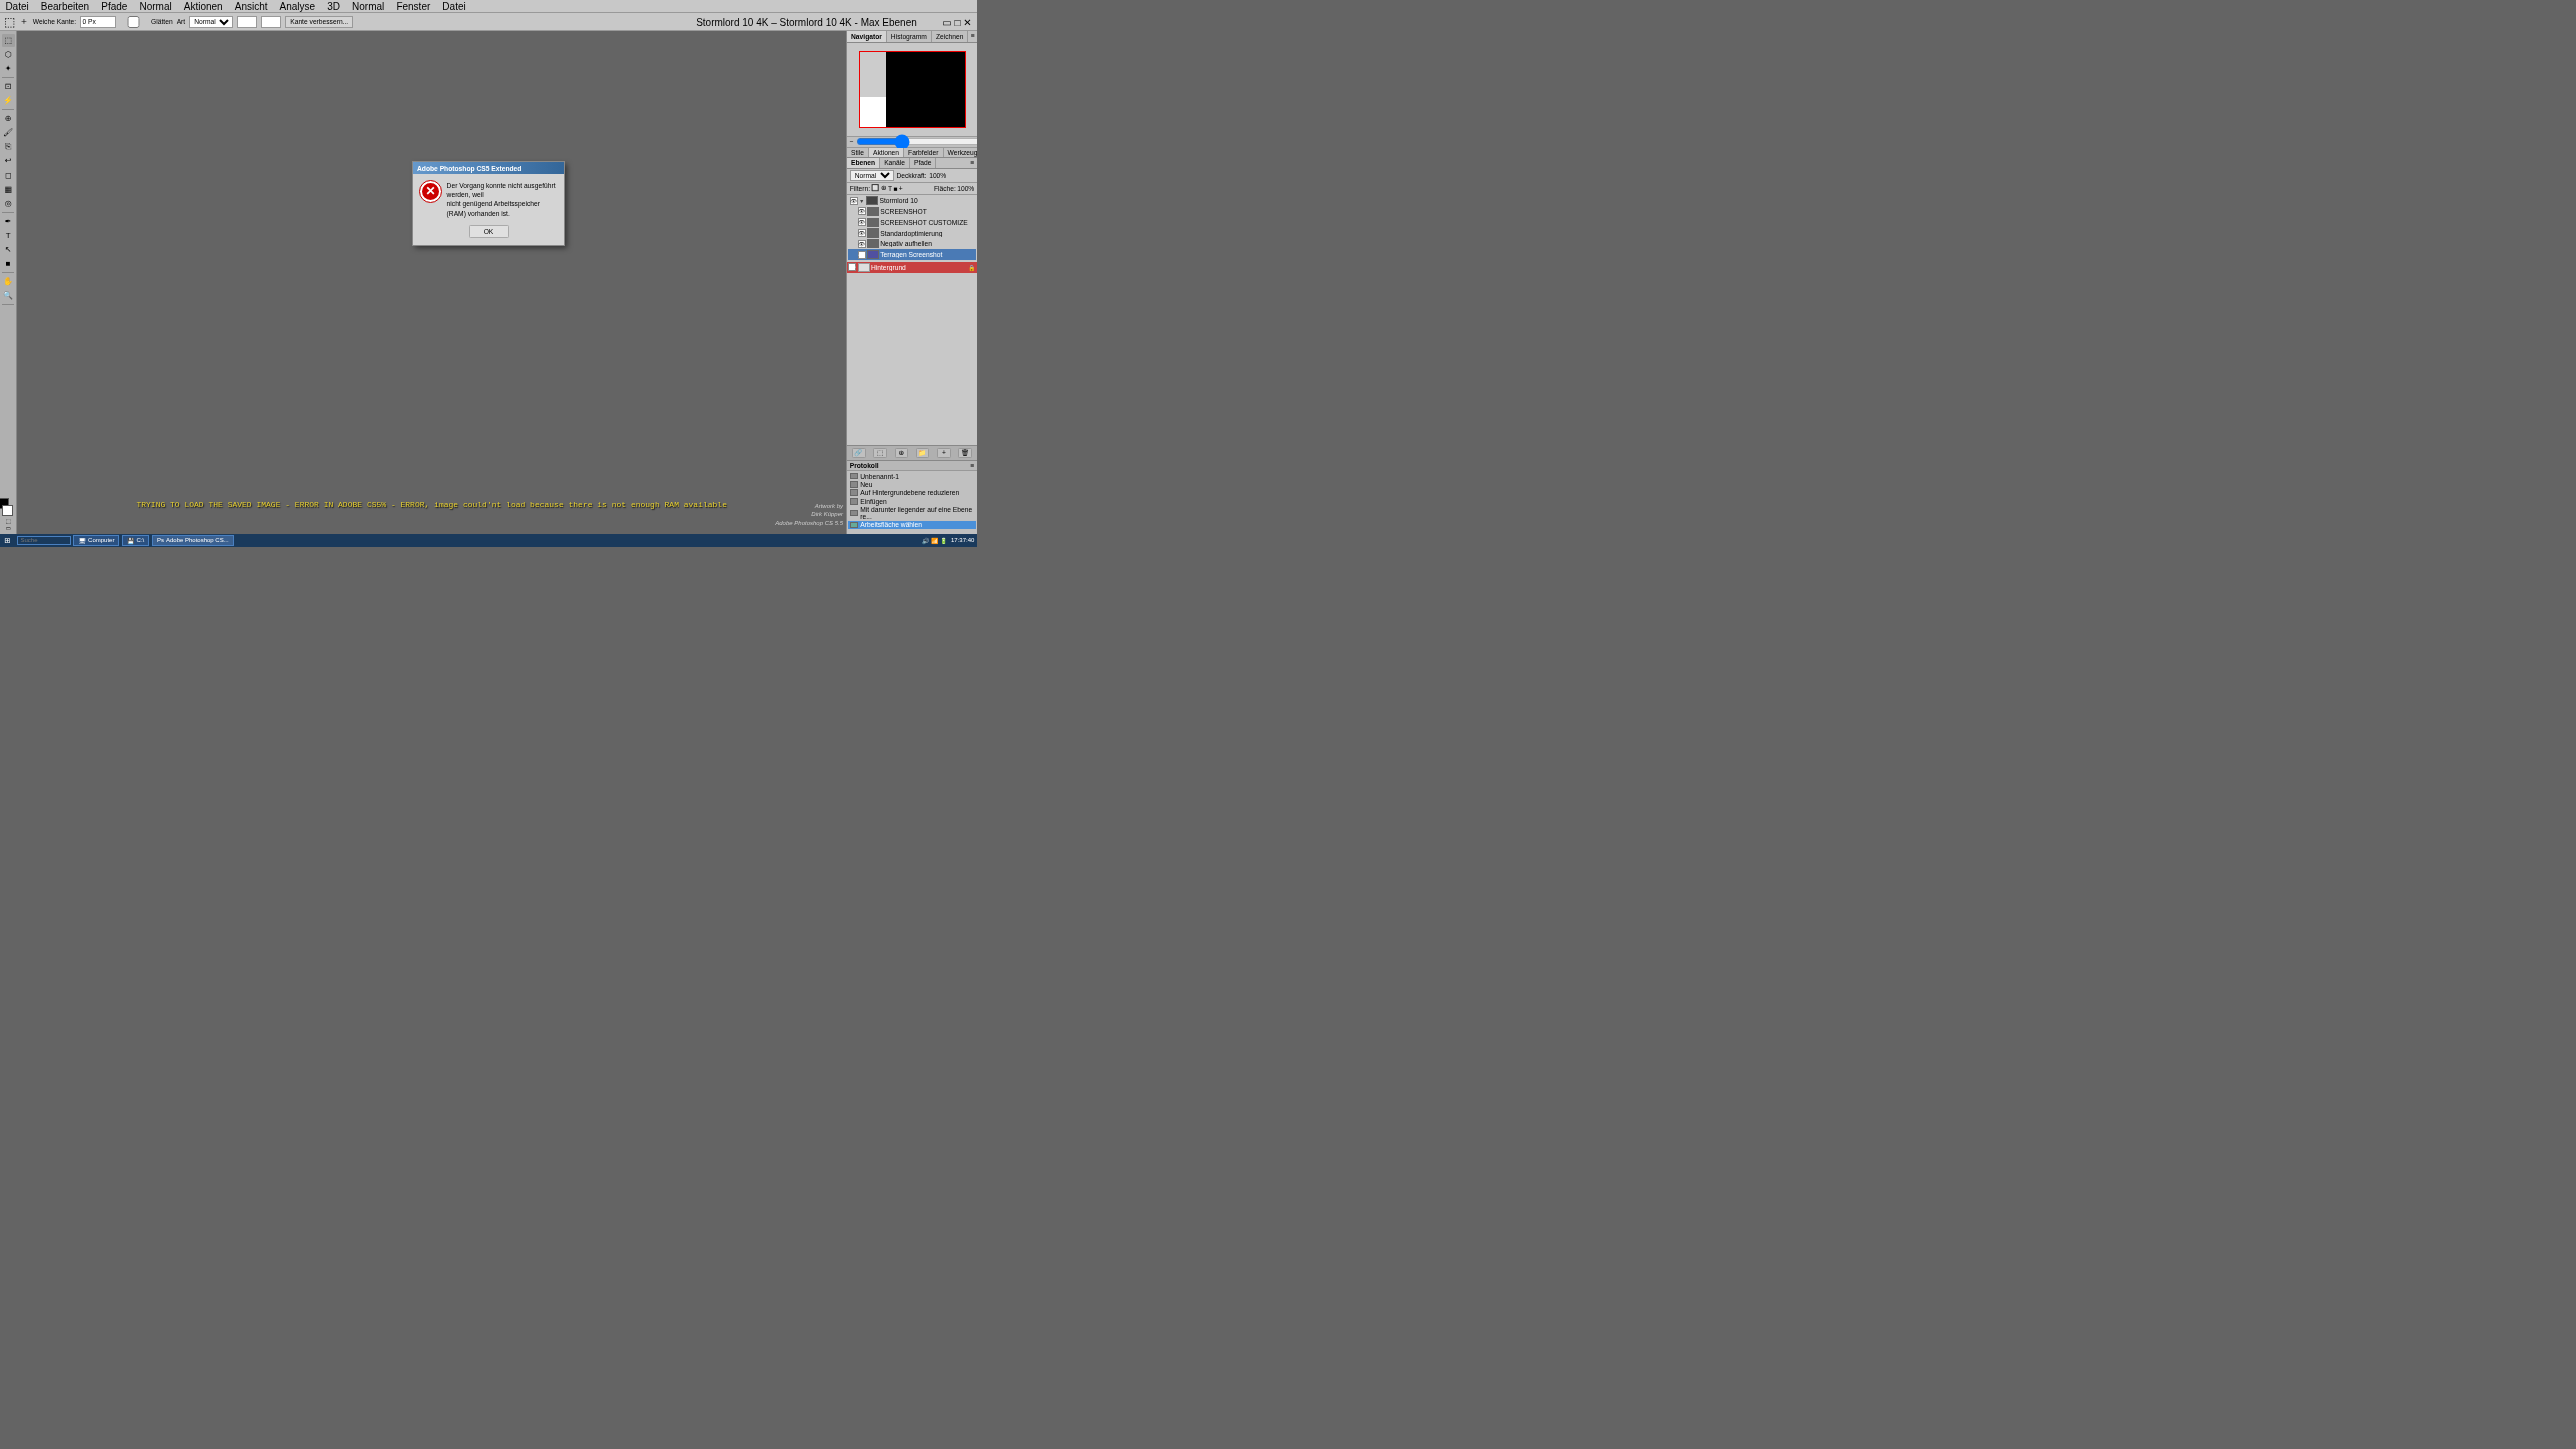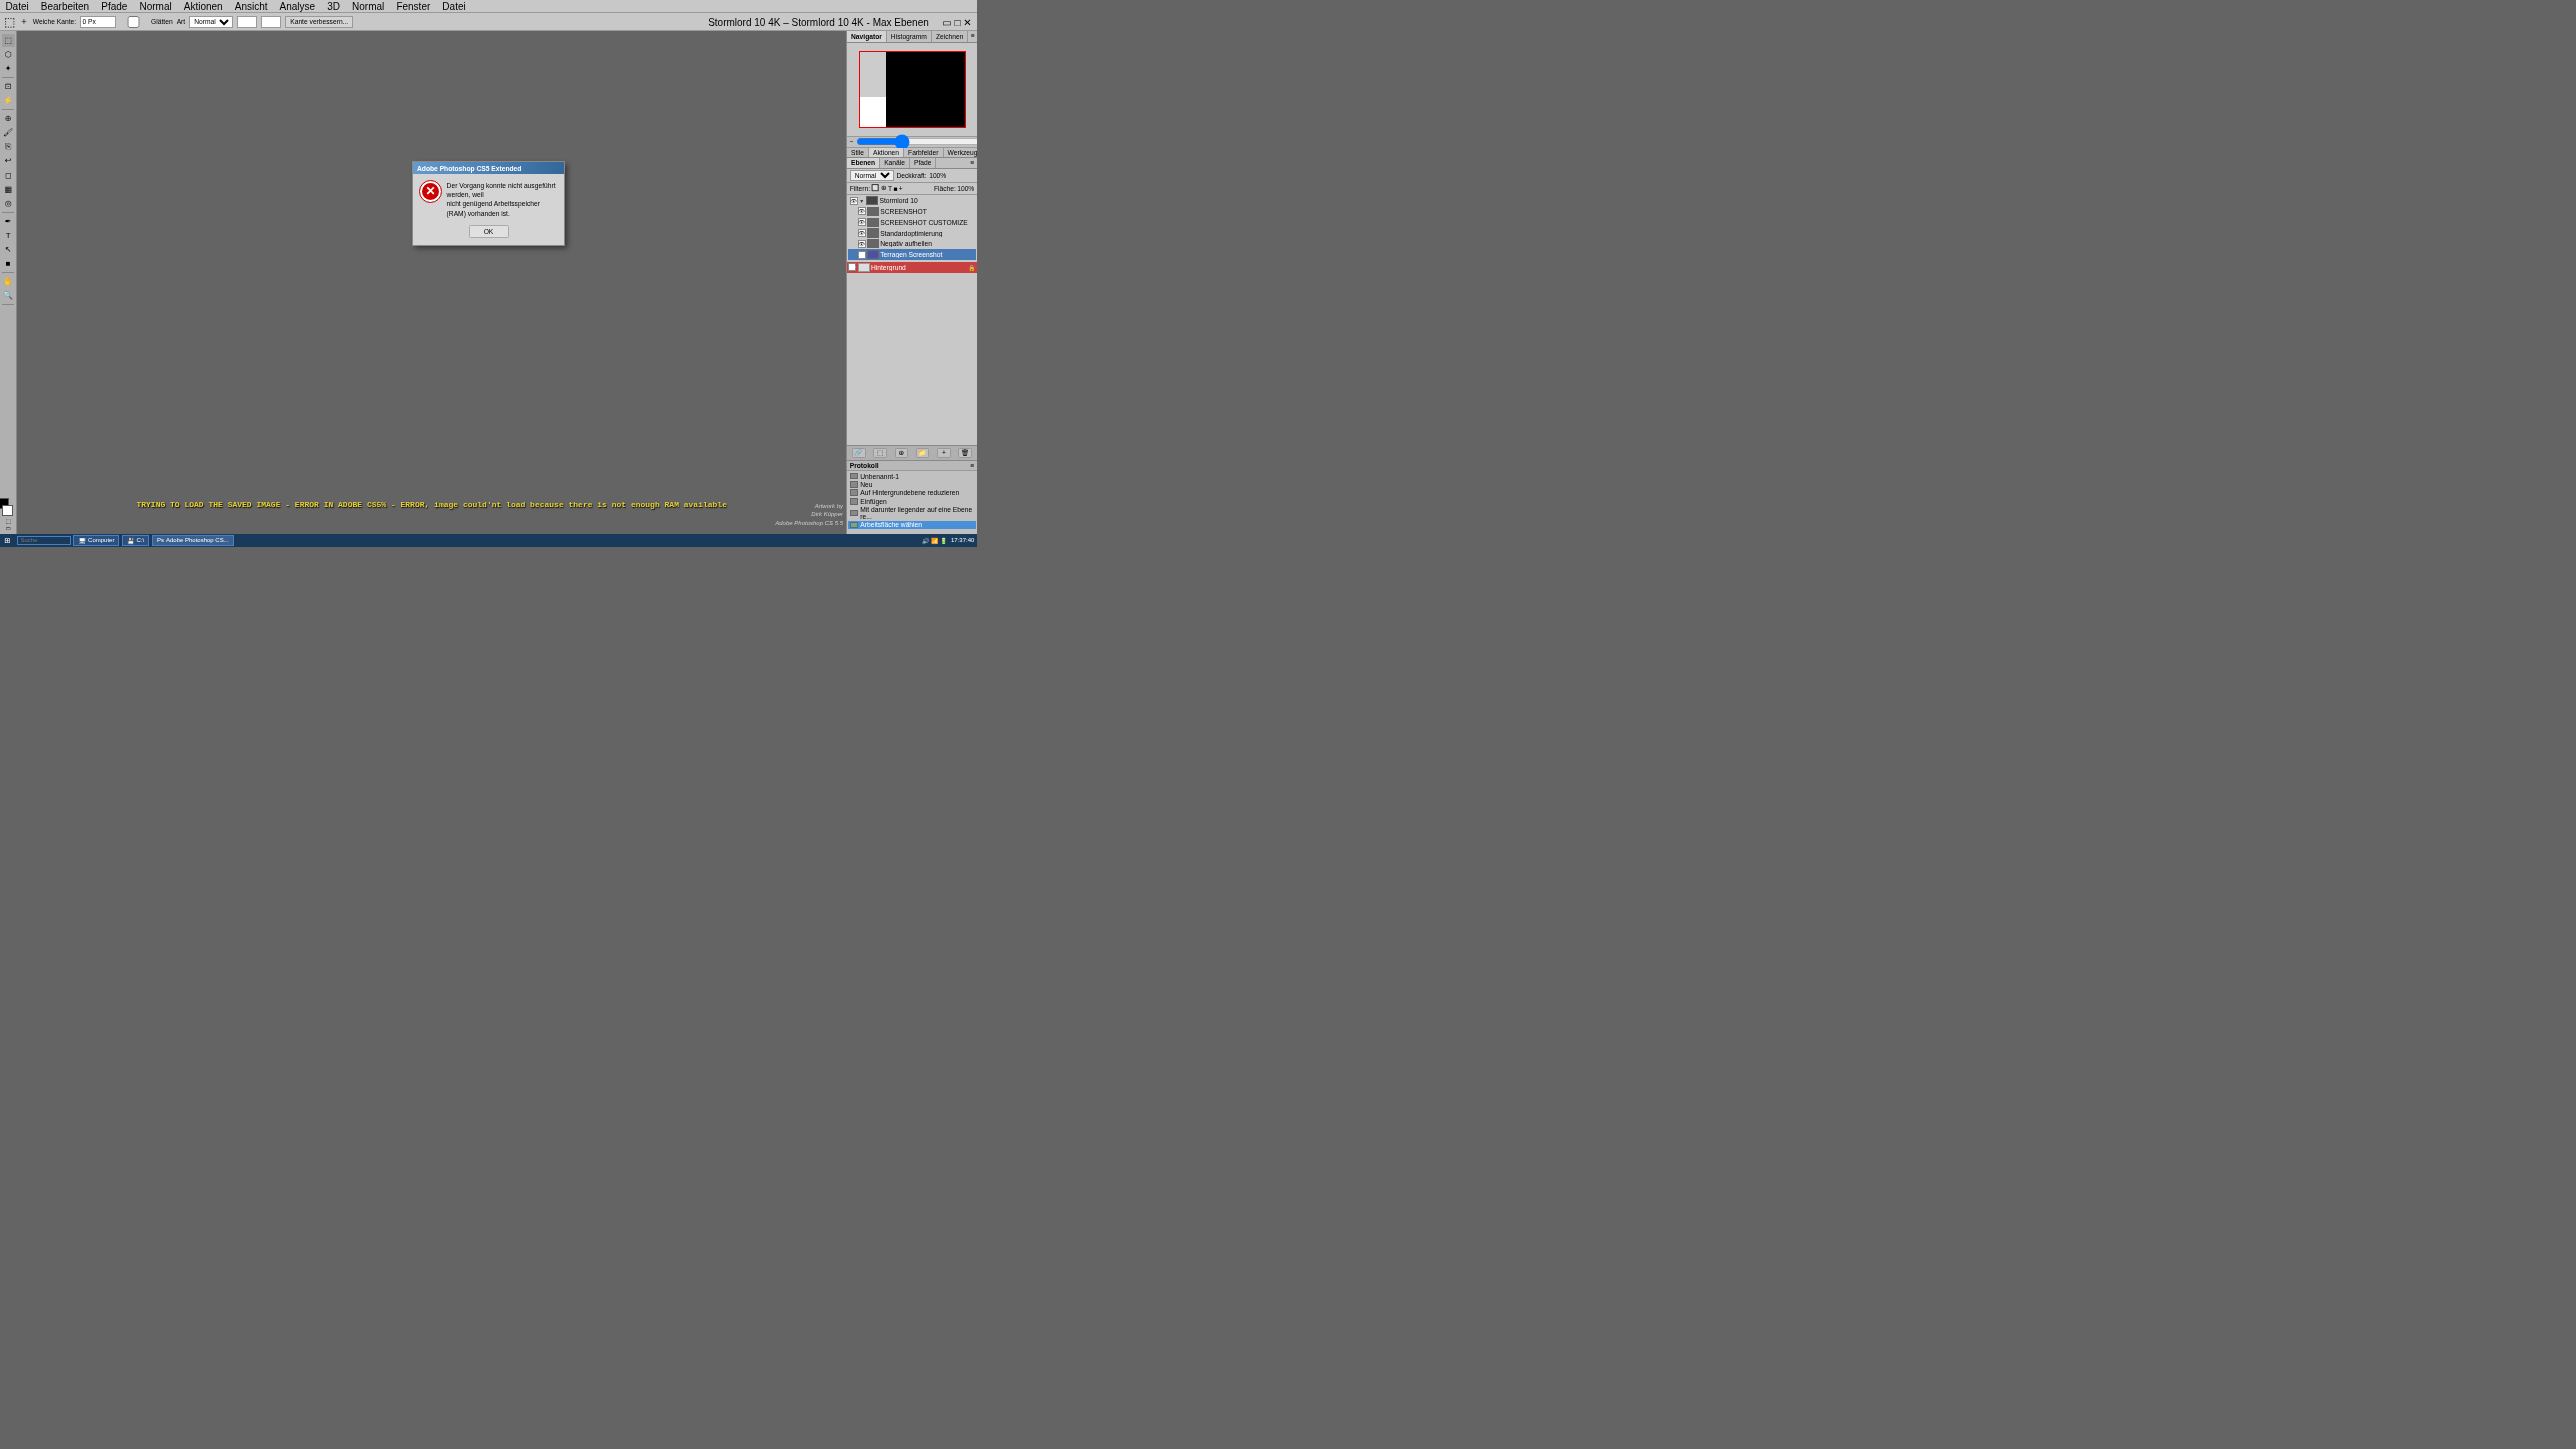--- a/index.html
+++ b/index.html
@@ -38,7 +38,7 @@
       font-size: 6.7px;
       color: #000;
       display: flex;
-      gap: 8px;
+      gap: 20px;
       margin-top: 32px;
     }
 

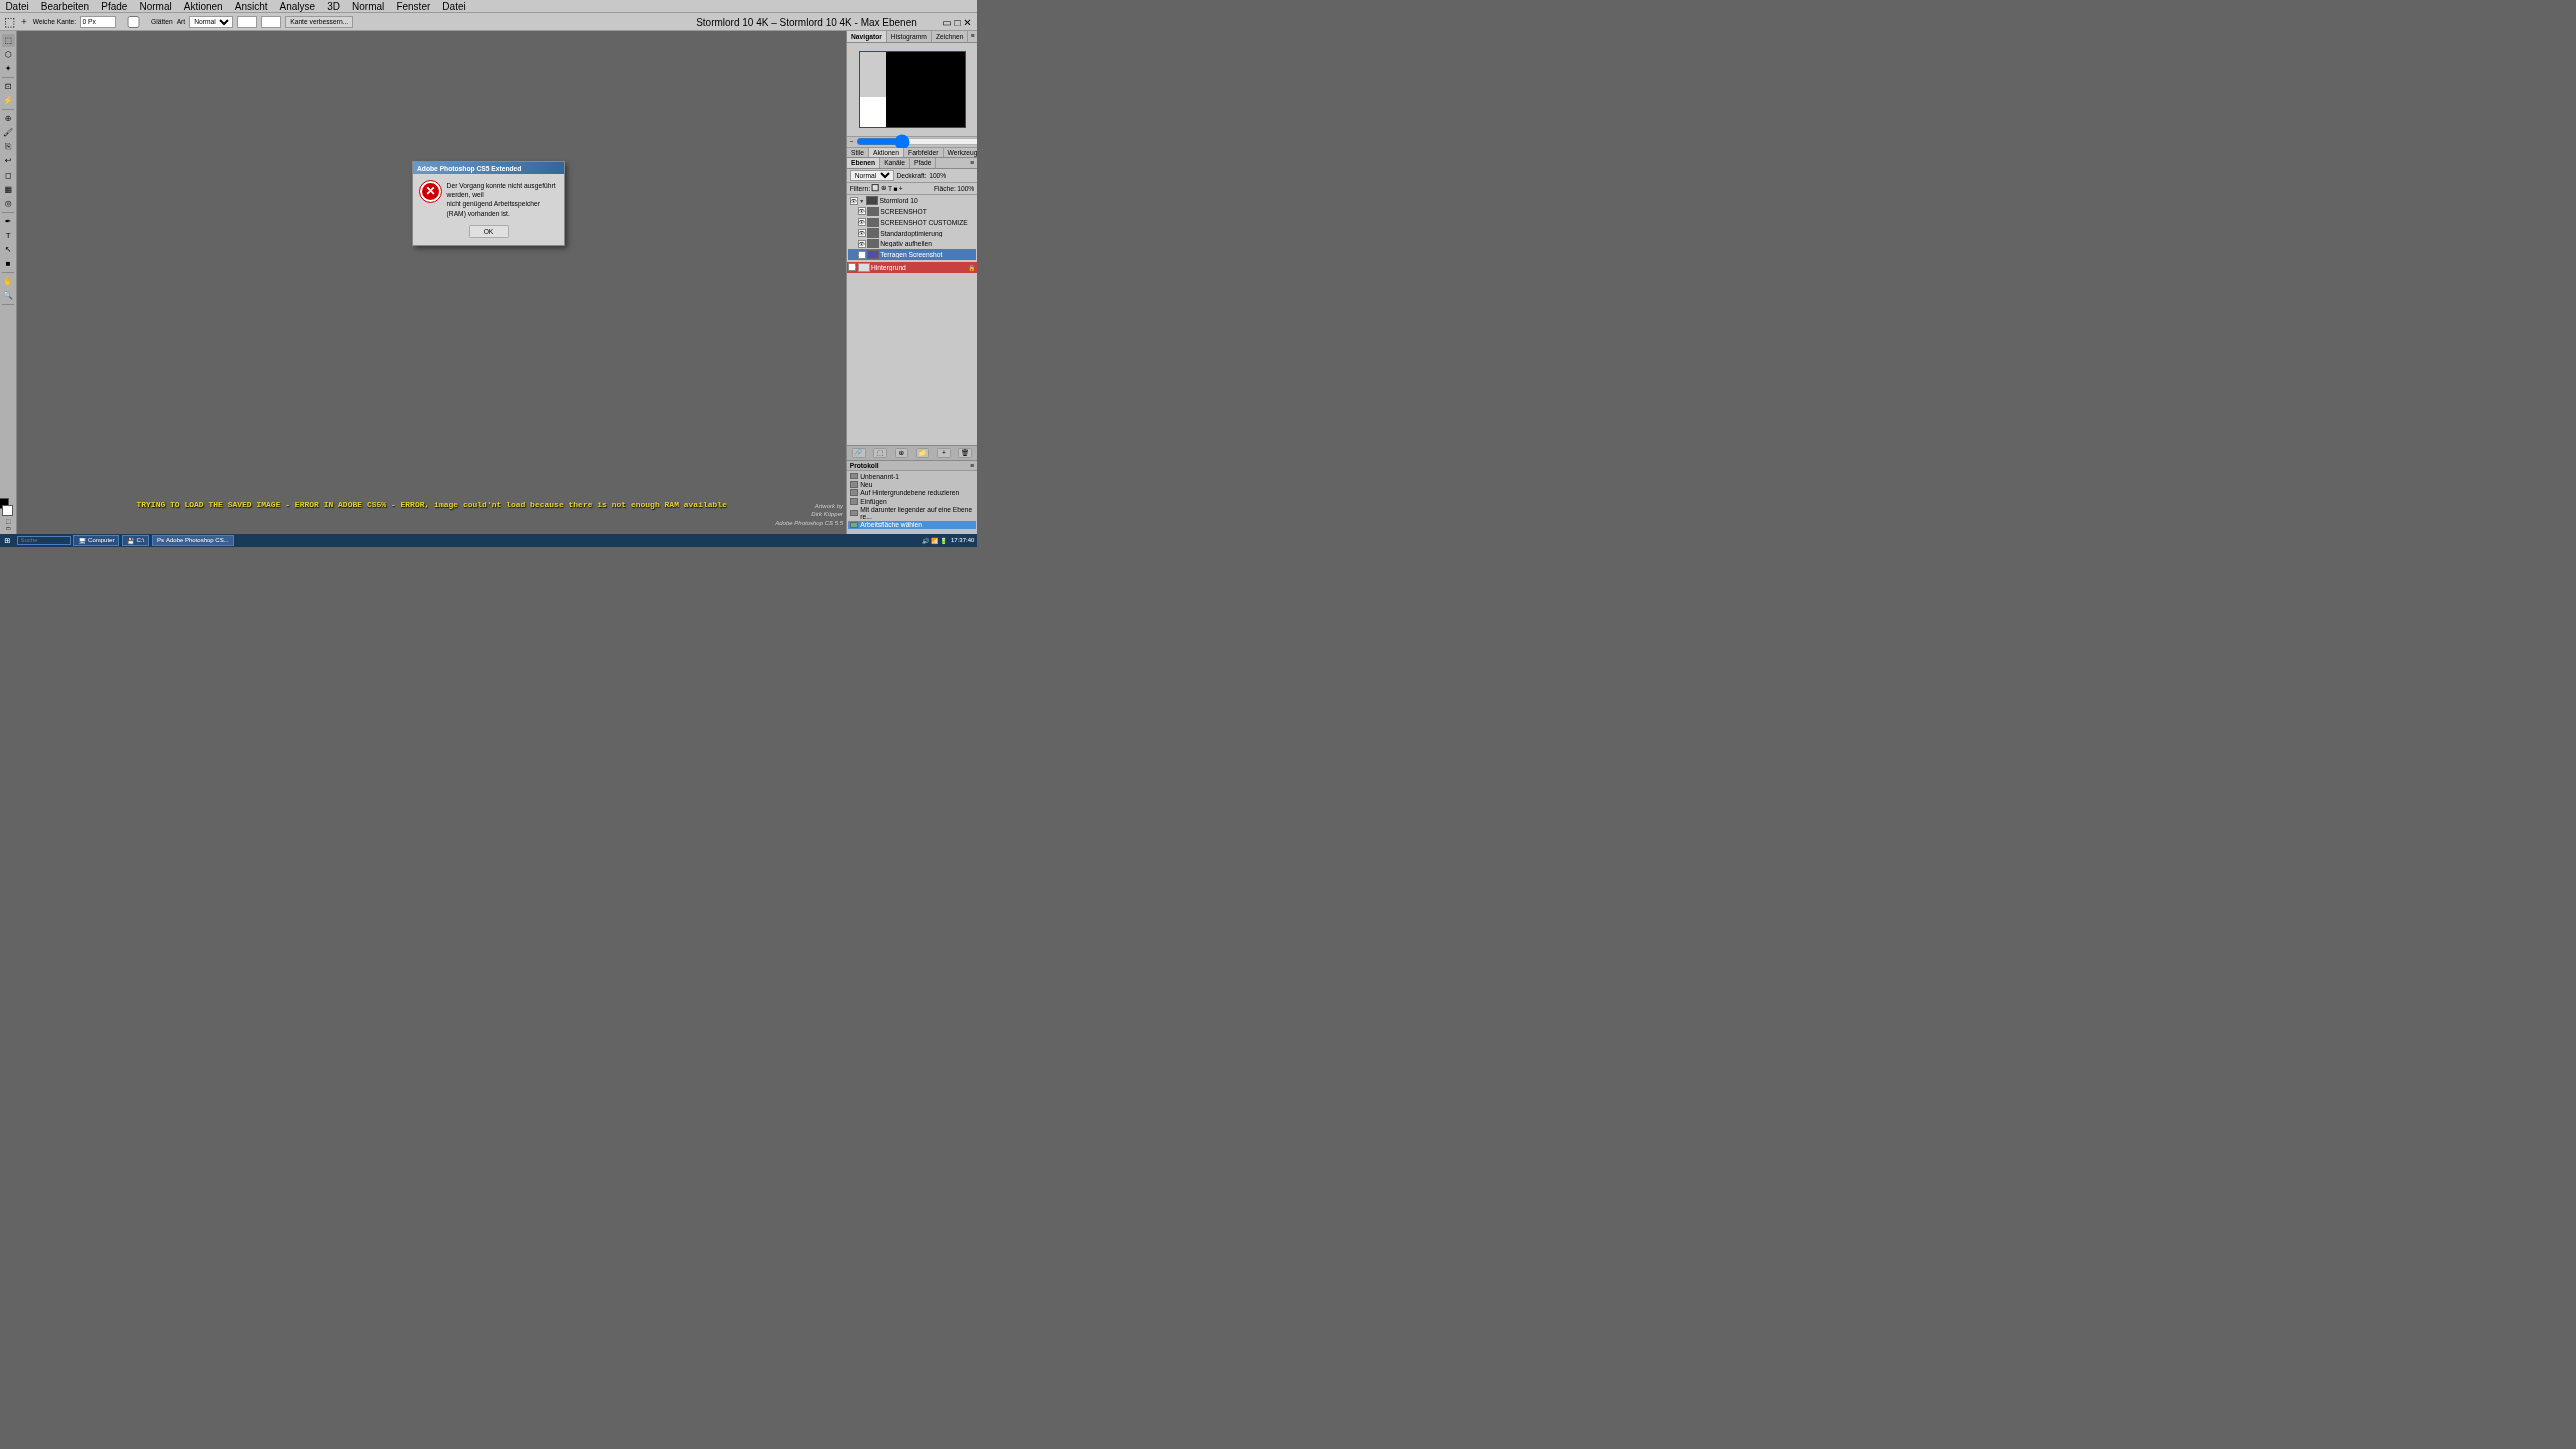--- a/index.html
+++ b/index.html
@@ -476,7 +476,7 @@
       text-align: center;
       color: #e8d030;
       font-size: 8px;
-      font-weight: bold;
+      font-weight: normal;
       font-family: 'Courier New', monospace;
       text-shadow: 0.7px 0.7px 1.3px #000;
       pointer-events: none;

